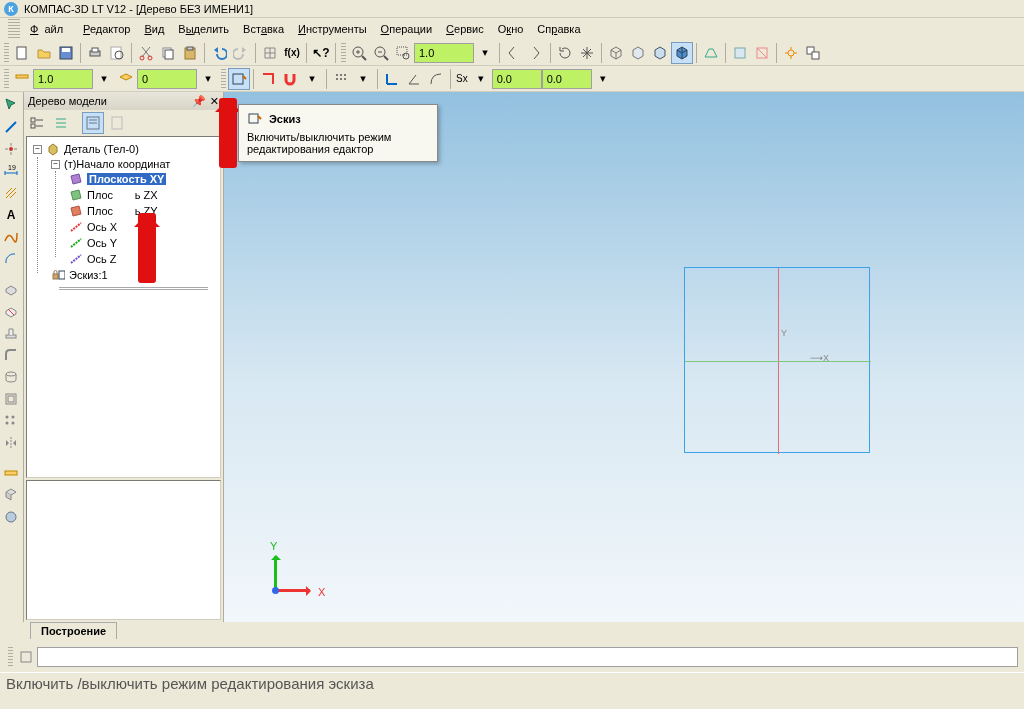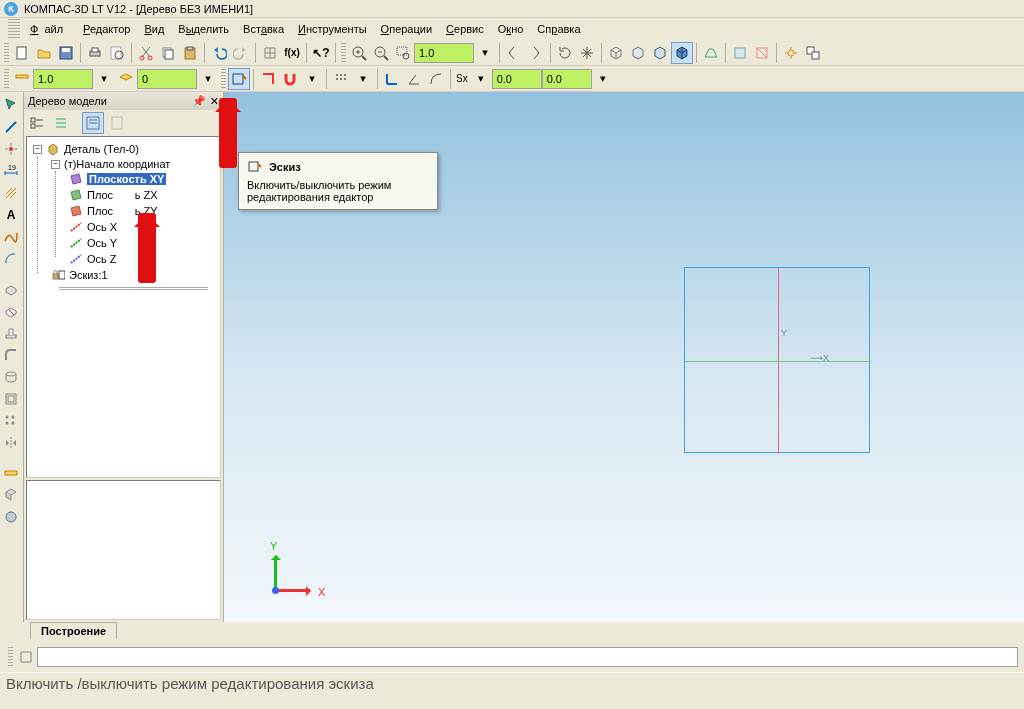--- a/index.html
+++ b/index.html
@@ -246,7 +246,6 @@
   padding: 6px 8px;
   font-size: 11px;
   z-index: 50;
-  margin-top: 48px;
 }
 .tooltip .tt-title {
   font-weight: bold;

